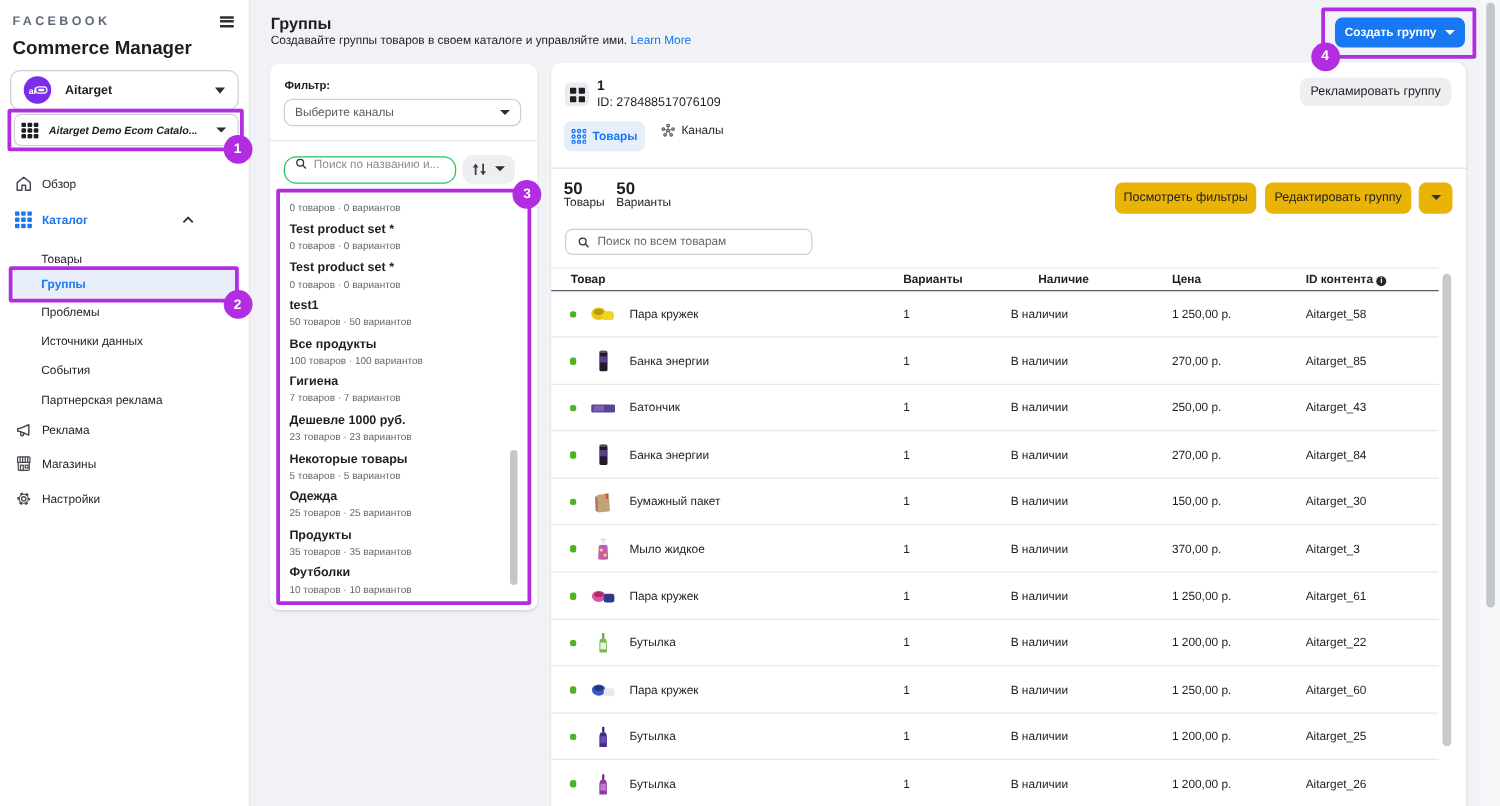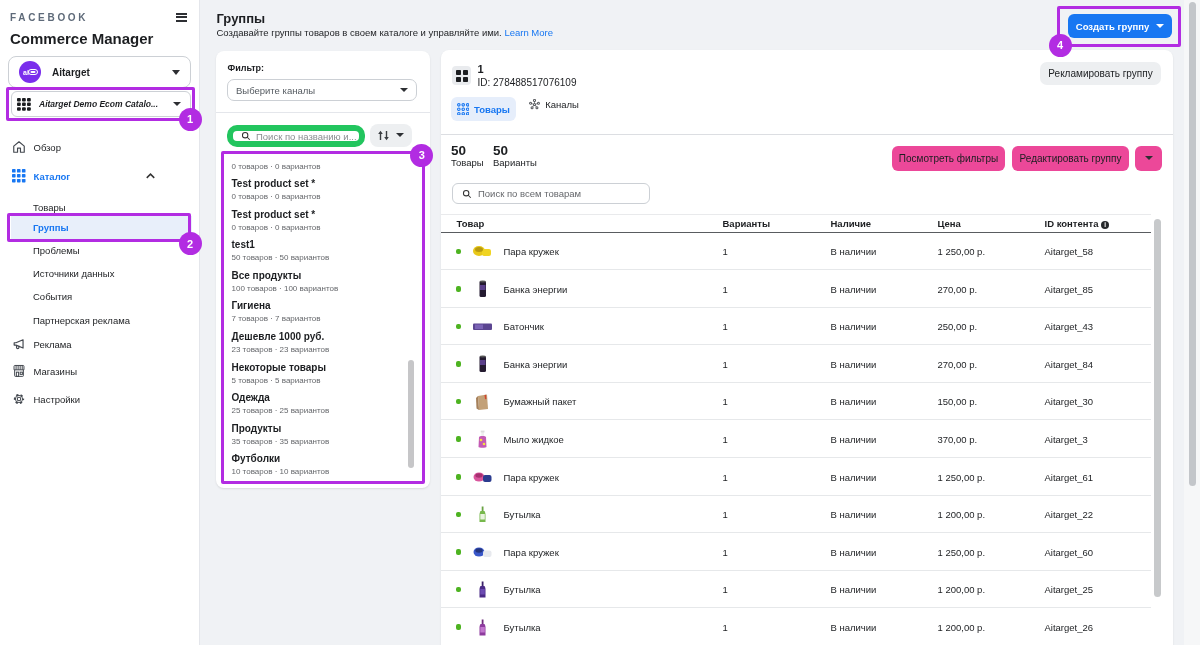--- a/index.html
+++ b/index.html
@@ -37,7 +37,7 @@
 #midsel span { margin-left:8px; font-size:9.5px; color:#555b61; }
 #midsel .caret { margin-left:auto; margin-right:8px; border-left-width:4px; border-right-width:4px; border-top-width:4.5px; }
 #middiv { left:216px; top:112px; width:214px; height:1px; background:#e4e6eb; }
-#midsearch { left:227px; top:125px; width:138px; height:22px; border:6px solid #22c55e; border-radius:10px; display:flex; align-items:center; color:#8a8d91; font-size:9.5px; white-space:nowrap; overflow:hidden; }
+#midsearch { left:227px; top:125px; width:138px; height:22px; border:1px solid #22c55e; border-radius:10px; display:flex; align-items:flex-start; color:#8a8d91; font-size:9.5px; white-space:nowrap; overflow:hidden; }
 #midsort { left:369.5px; top:124px; width:42px; height:22.7px; background:#edeff1; border-radius:8px; display:flex; align-items:center; justify-content:center; font-size:10px; color:#1c1e21; }
 #midlist { left:224.5px; top:155px; width:196px; height:325px; background:#fff; overflow:hidden; }
 .gi { height:30.6px; padding:3.5px 0 0 7px; }

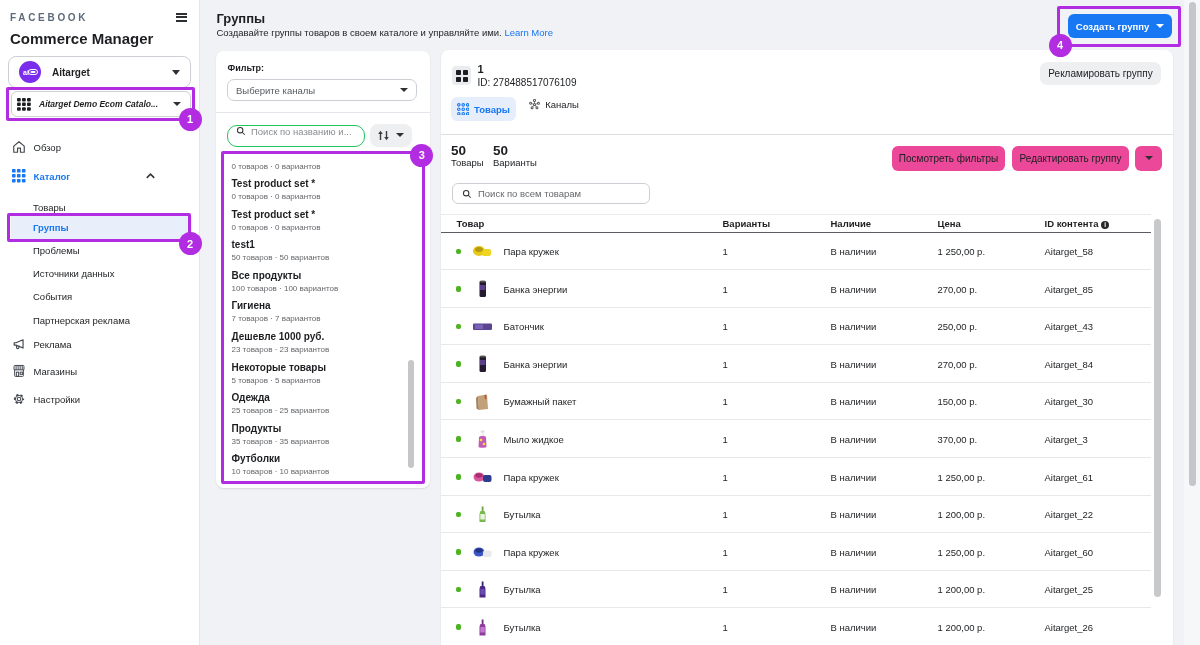--- a/index.html
+++ b/index.html
@@ -63,7 +63,7 @@
 #st1l { left:451px; top:157px; font-size:9.5px; }
 #st2 { left:493px; top:142.5px; font-size:13.5px; font-weight:bold; }
 #st2l { left:493px; top:157px; font-size:9.5px; }
-.gbtn { height:24.7px; background:#ec4899; border-radius:6px; display:flex; align-items:center; justify-content:center; font-size:10px; color:#1c1e21; white-space:nowrap; }
+.gbtn { height:24.7px; background:#eab308; border-radius:6px; display:flex; align-items:center; justify-content:center; font-size:10px; color:#1c1e21; white-space:nowrap; }
 #fbtn { left:892px; top:146px; width:113px; }
 #ebtn { left:1012px; top:146px; width:117px; }
 #cbtn { left:1134.8px; top:146px; width:27.7px; }

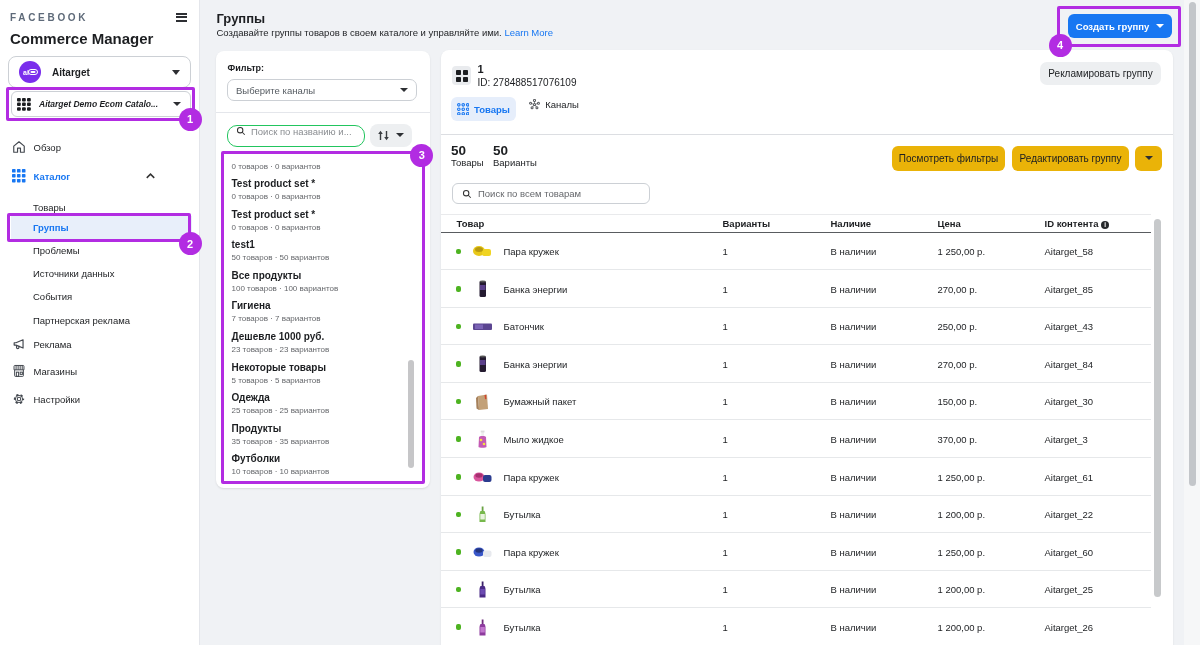--- a/index.html
+++ b/index.html
@@ -76,7 +76,7 @@
 .dot { position:absolute; left:15px; top:16px; width:5.5px; height:5.5px; border-radius:2px; background:#4db321; }
 .thumb { position:absolute; left:30px; top:7.5px; width:23px; height:23px; }
 .cell { position:absolute; top:13.5px; font-size:9.5px; color:#1c1e21; }
-.c1 { left:63px; } .c2 { left:282px; } .c3 { left:390px; } .c4 { left:497px; } .c5 { left:604px; }
+.c1 { left:63px; } .c2 { left:282px; } .c3 { left:368px; } .c4 { left:497px; } .c5 { left:604px; }
 #mainscroll { left:1154px; top:219px; width:7px; height:378px; background:#c7c9cb; border-radius:3.5px; }
 
 #pstrip { left:1183.5px; top:0; width:16.5px; height:645px; background:#f6f7f8; }

